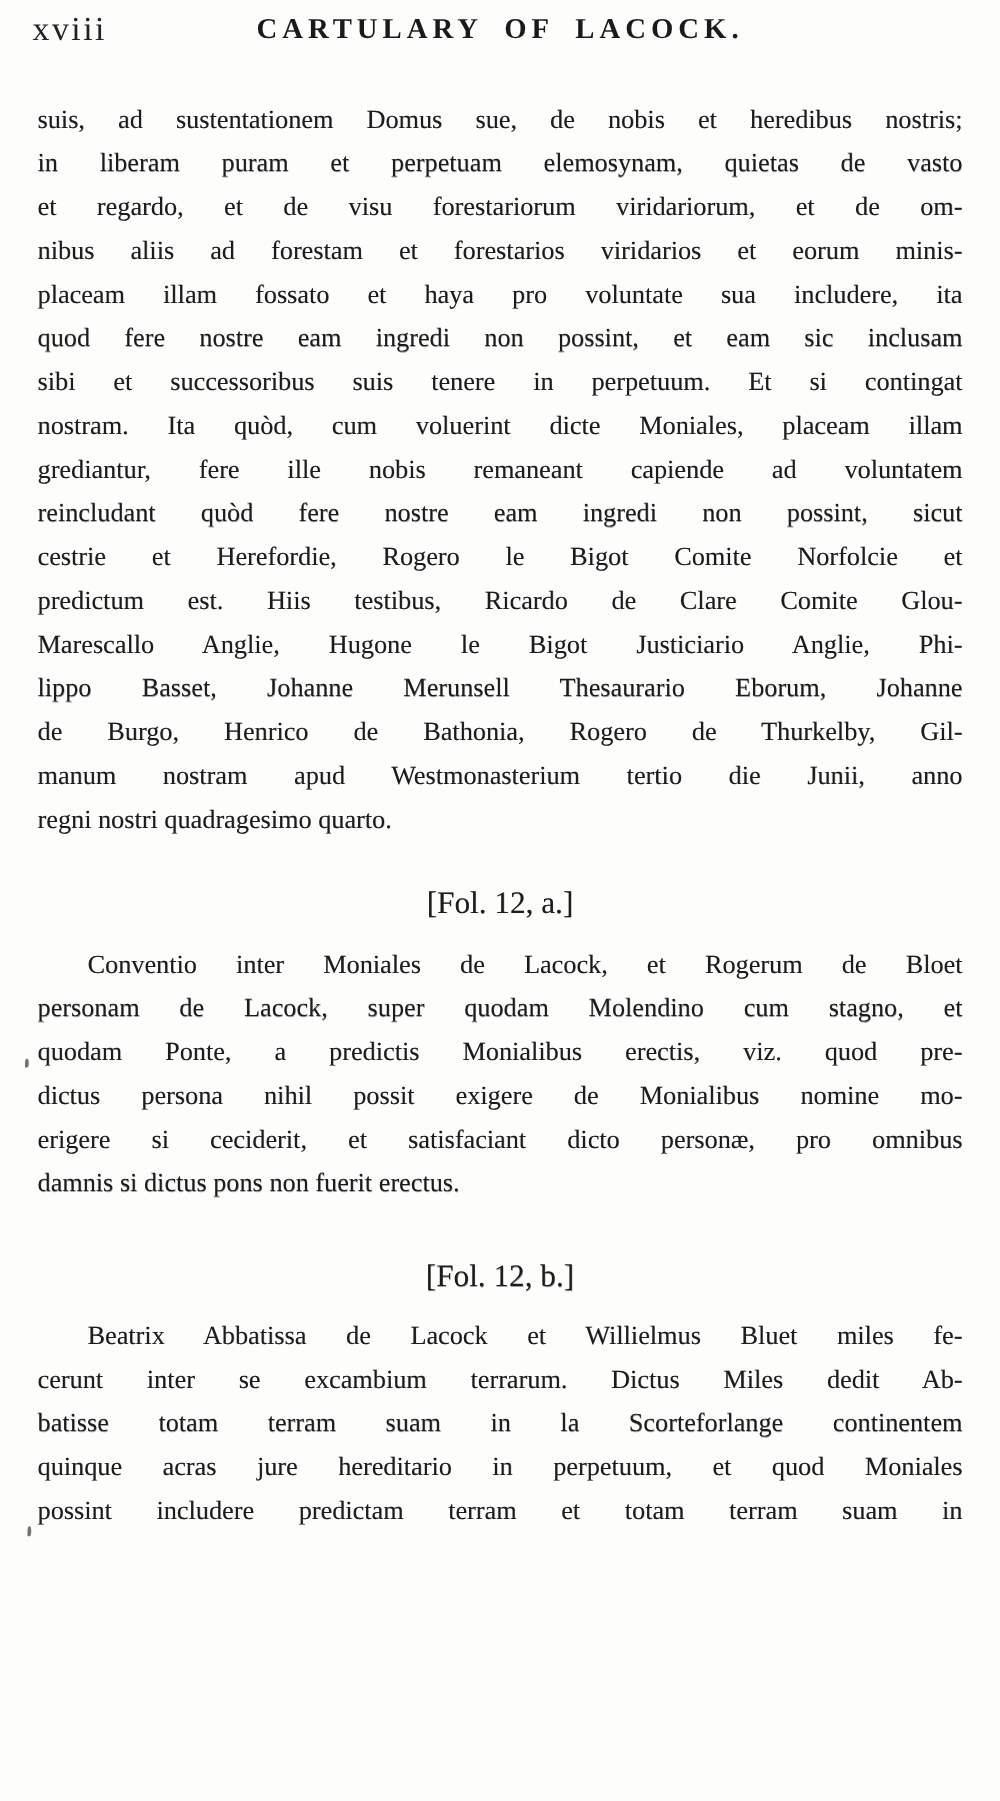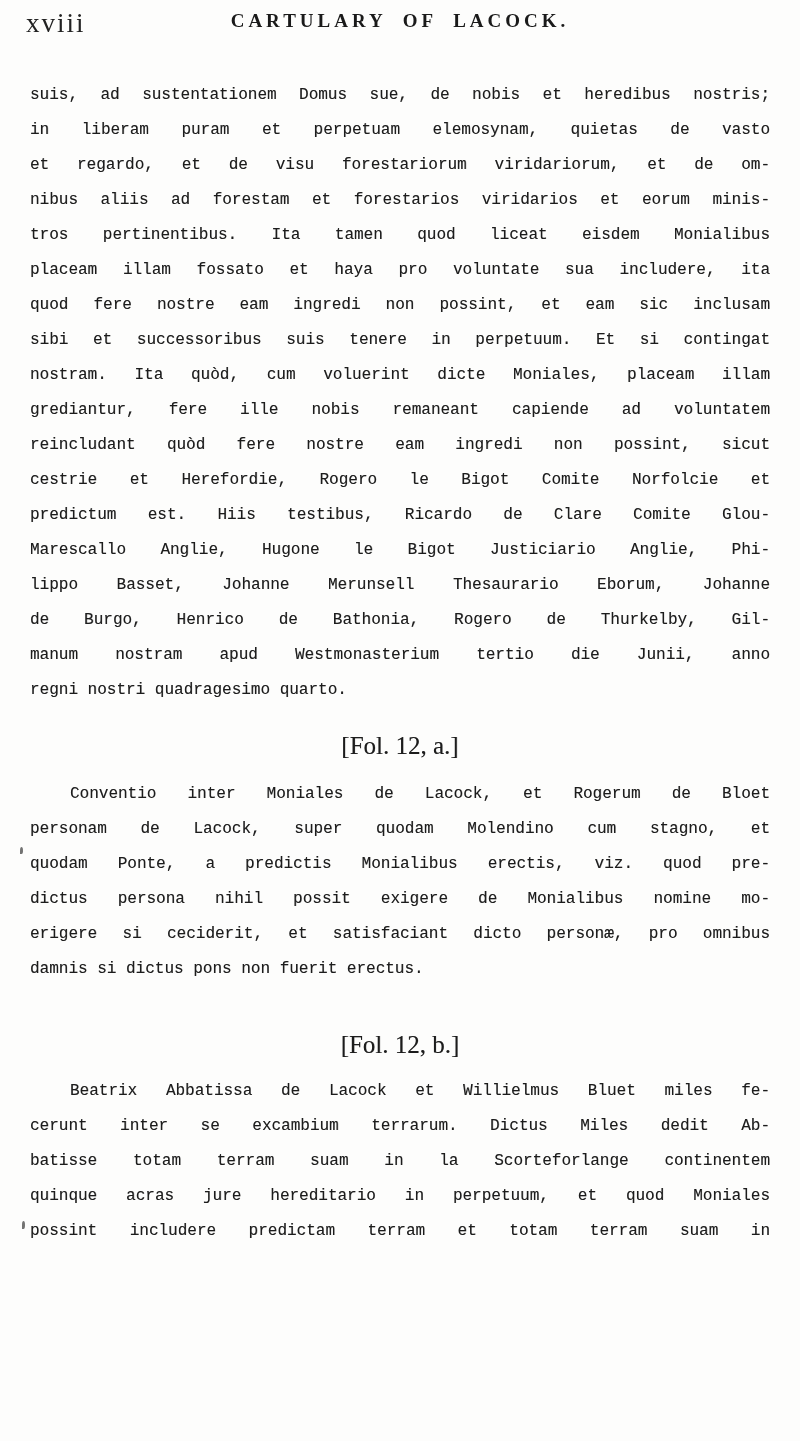--- a/index.html
+++ b/index.html
@@ -37,7 +37,7 @@
     right: 0;
     top: 2px;
     text-align: center;
-    font-size: 19px;
+    font-size: 23px;
     font-weight: bold;
     letter-spacing: 4px;
     word-spacing: 8px;

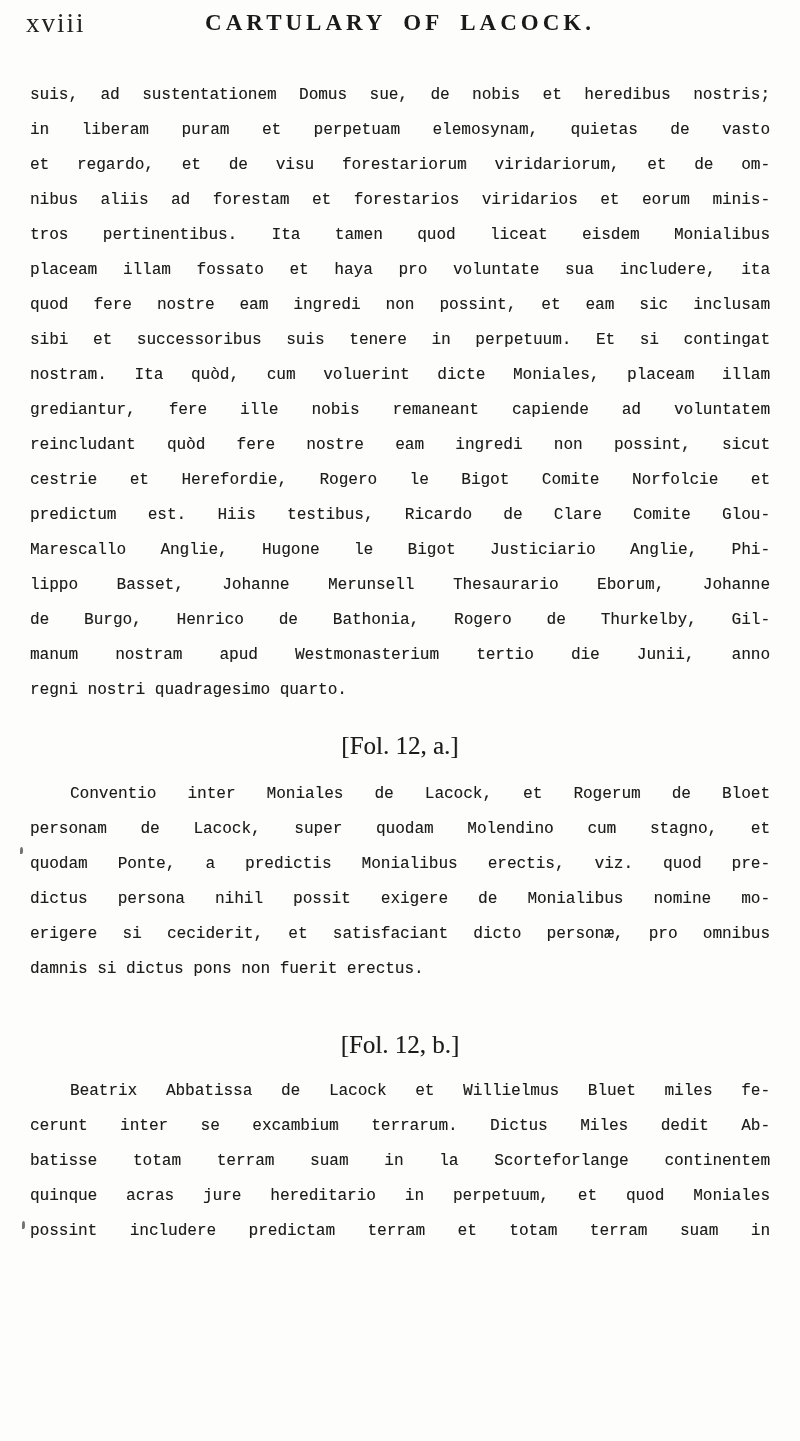--- a/index.html
+++ b/index.html
@@ -45,10 +45,9 @@
   }
   
   .para {
-    font-size: 16px;
+    font-size: 21px;
     line-height: 35px;
     text-shadow: 0.3px 0.3px 0.5px rgba(25,25,25,0.4);
-    font-family: Liberation Mono, monospace;
   }
   .para .line {
     text-align: justify;

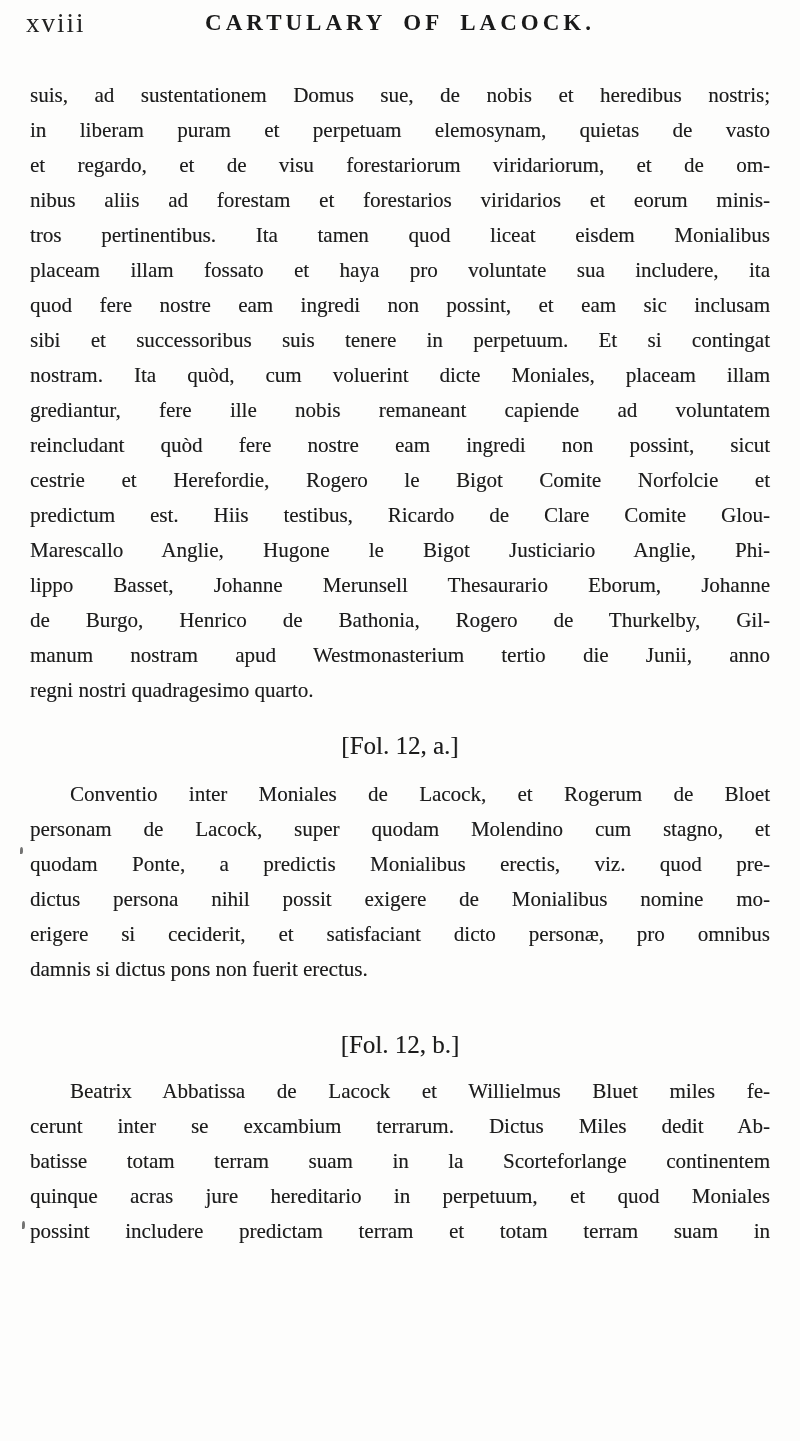--- a/index.html
+++ b/index.html
@@ -100,7 +100,6 @@
       <div class="line">in liberam puram et perpetuam elemosynam, quietas de vasto</div>
       <div class="line">et regardo, et de visu forestariorum viridariorum, et de om-</div>
       <div class="line">nibus aliis ad forestam et forestarios viridarios et eorum minis-</div>
-      <div class="line">tros pertinentibus.  Ita tamen quod liceat eisdem Monialibus</div>
       <div class="line">placeam illam fossato et haya pro voluntate sua includere, ita</div>
       <div class="line">quod fere nostre eam ingredi non possint, et eam sic inclusam</div>
       <div class="line">sibi et successoribus suis tenere in perpetuum.   Et si contingat</div>

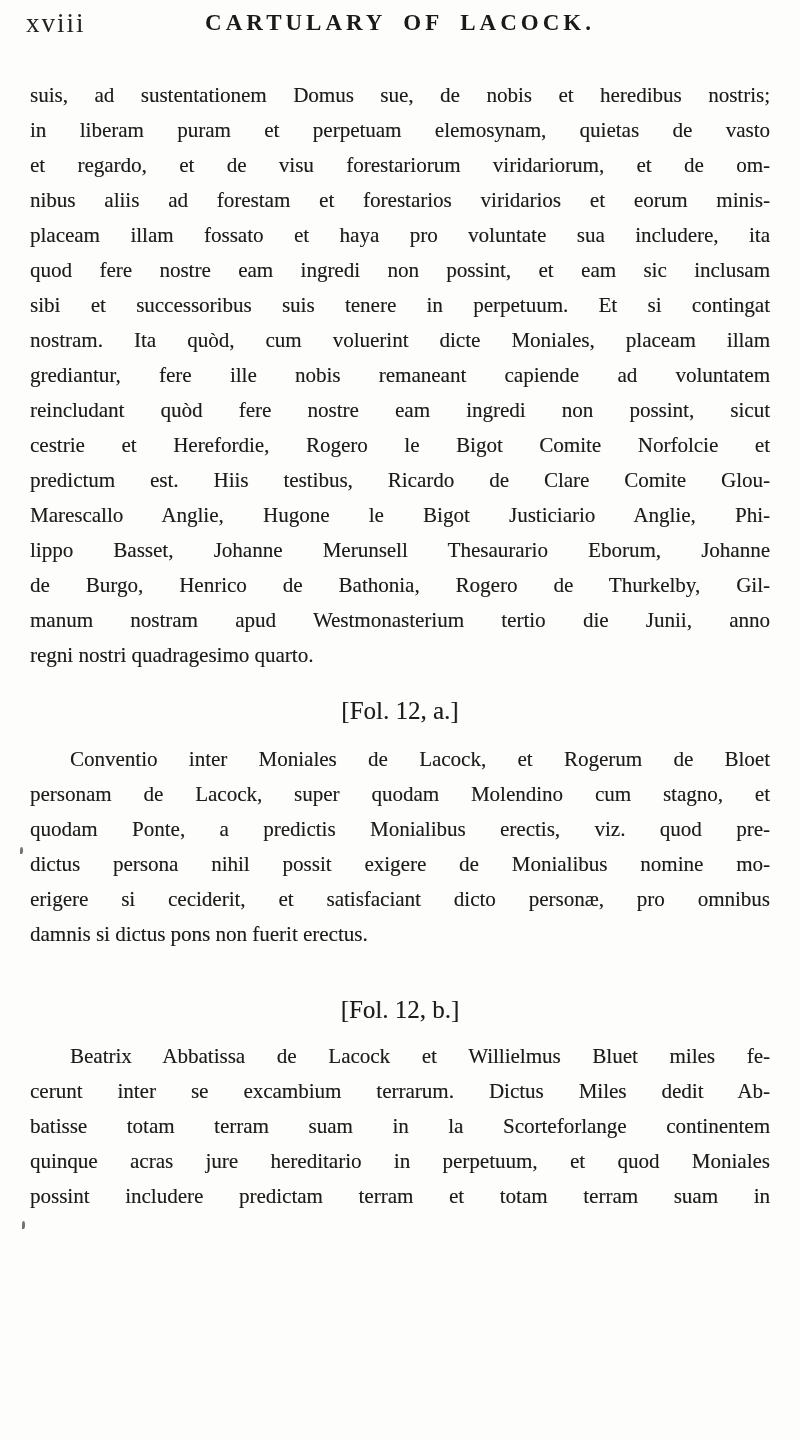--- a/index.html
+++ b/index.html
@@ -73,7 +73,7 @@
     color: #1c1c1c;
     text-shadow: 0.3px 0.3px 0.5px rgba(25,25,25,0.4);
   }
-  .h-a { margin-top: 20px; }
+  .h-a { margin-top: 32px; }
   .h-b { margin-top: 40px; }
   
   .speck {

